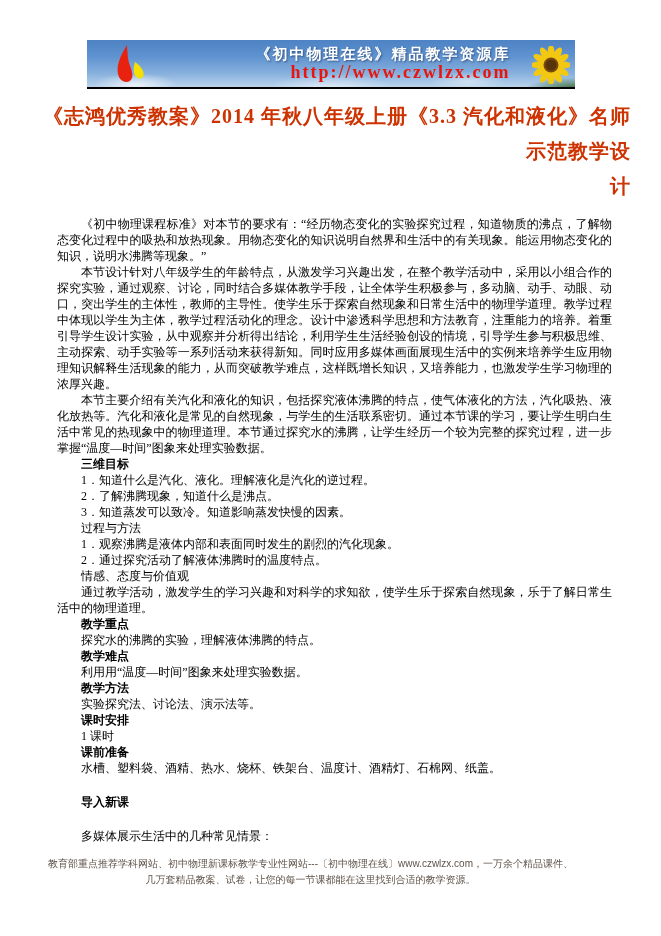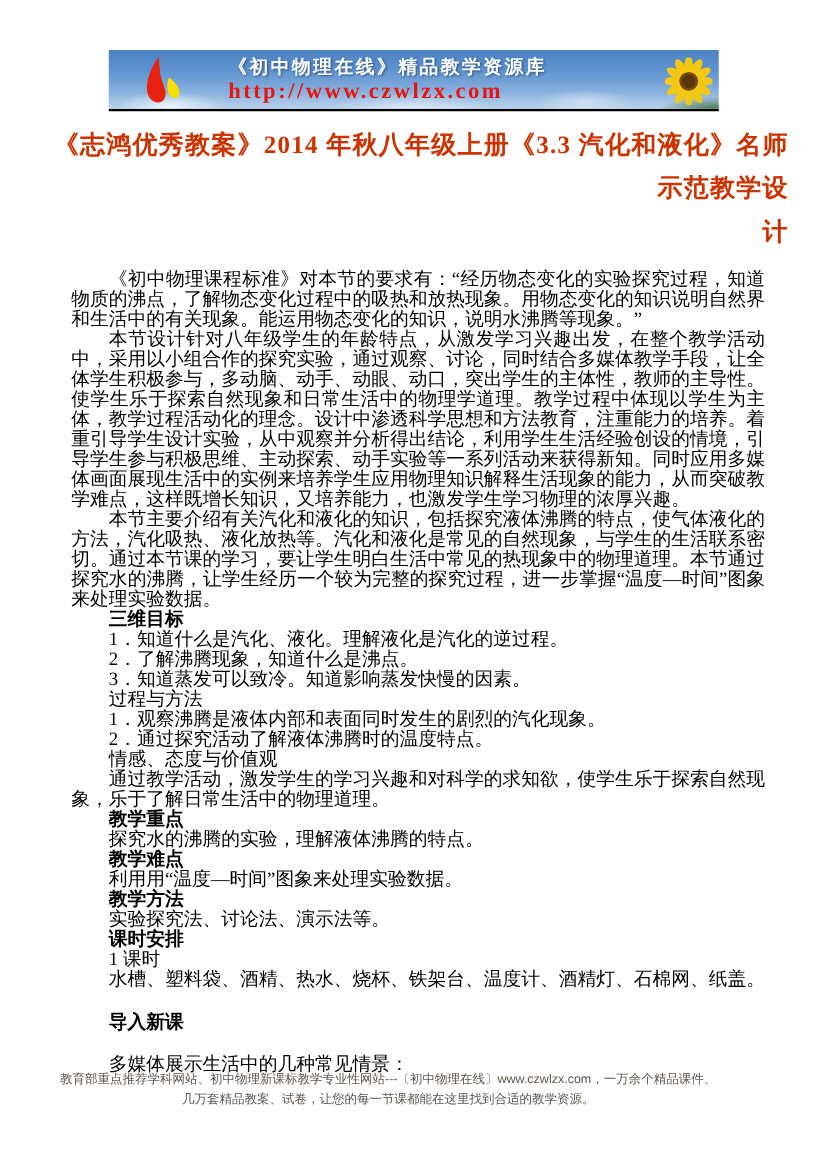--- a/index.html
+++ b/index.html
@@ -32,8 +32,8 @@
   }
   .banner-logo { position: absolute; left: 26px; top: 4px; }
   .banner-text {
-    position: absolute; left: 96px; right: 76px; top: 4px;
-    text-align: left;
+    position: absolute; left: 96px; right: 64px; top: 4px;
+    text-align: right;
   }
   .banner-site {
     display: block;

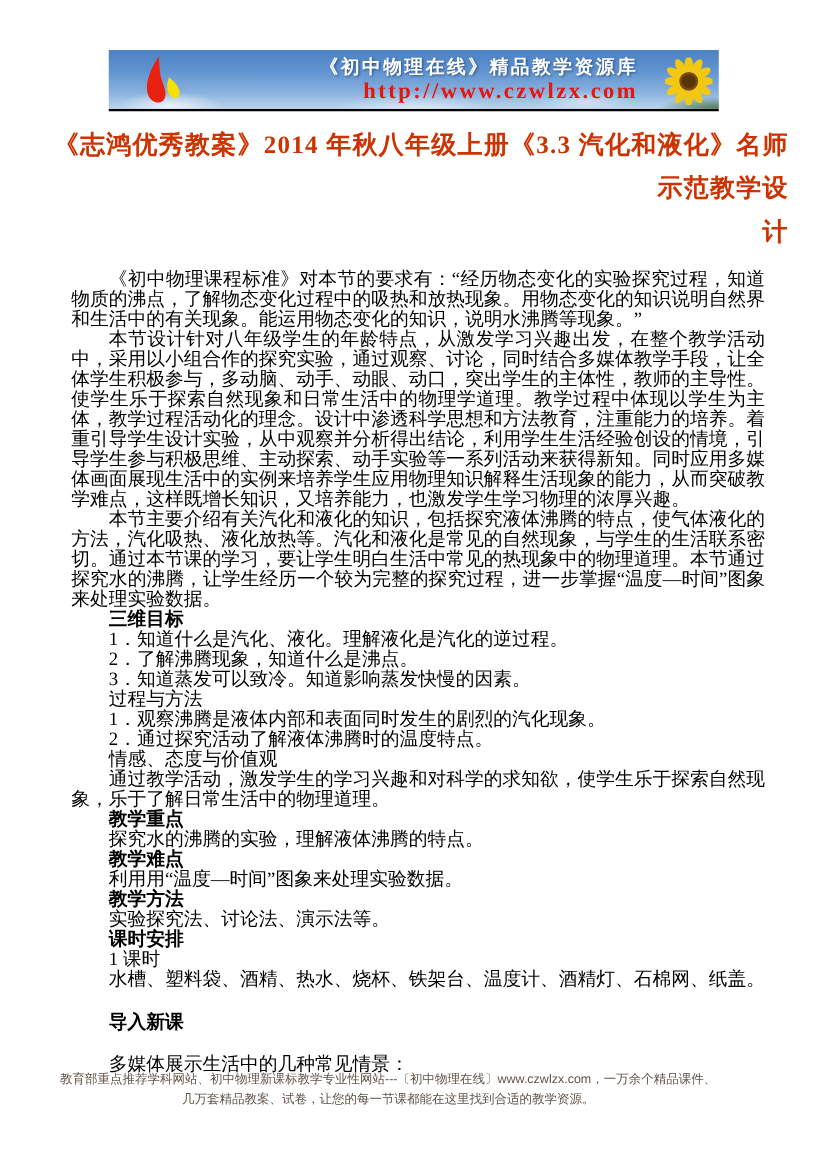--- a/index.html
+++ b/index.html
@@ -73,7 +73,7 @@
   
   .doc-body {
     margin: 12px 49px 0 57px;
-    font-size: 15px;
+    font-size: 12px;
     line-height: 16px;
     text-align: justify;
   }

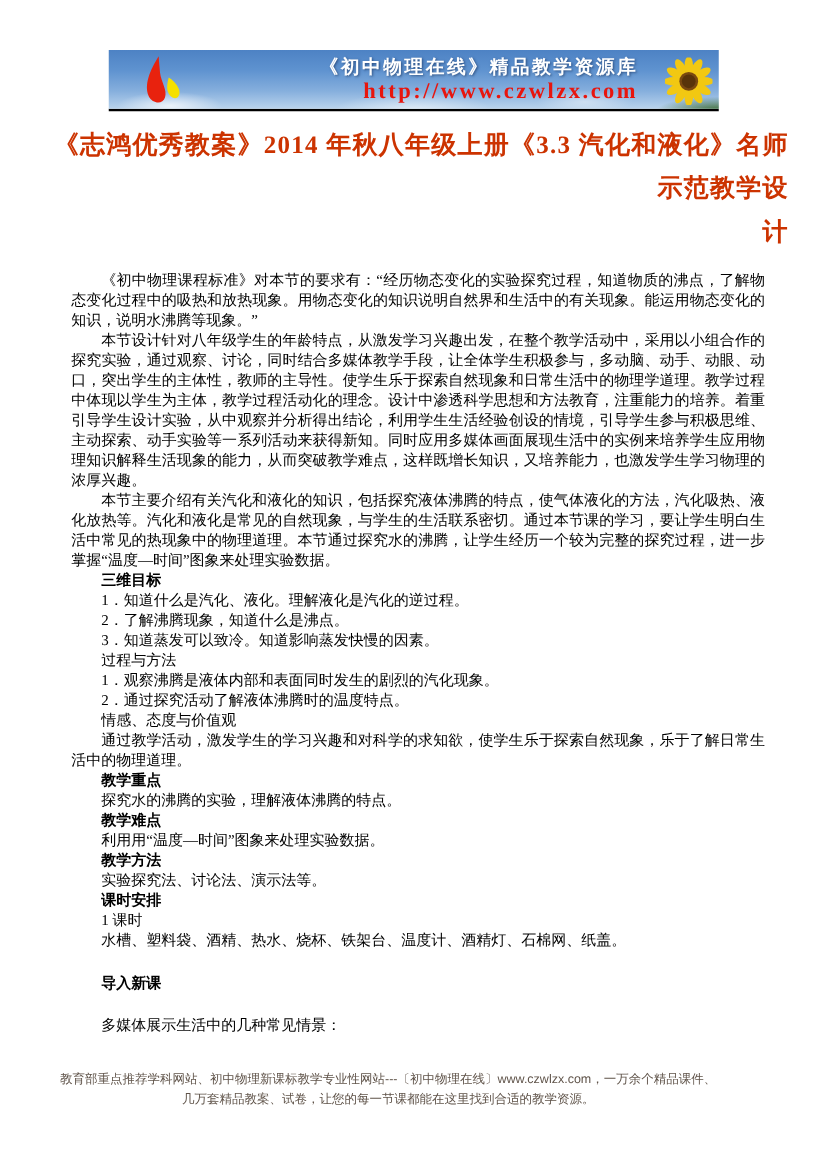--- a/index.html
+++ b/index.html
@@ -159,6 +159,7 @@
       <div class="block block-line">实验探究法、讨论法、演示法等。</div>
       <div class="block block-heading">课时安排</div>
       <div class="block block-line">1 课时</div>
+      <div class="block block-heading">课前准备</div>
       <div class="block block-line">水槽、塑料袋、酒精、热水、烧杯、铁架台、温度计、酒精灯、石棉网、纸盖。</div>
       <div class="block block-spacer"></div>
       <div class="block block-heading">导入新课</div>

